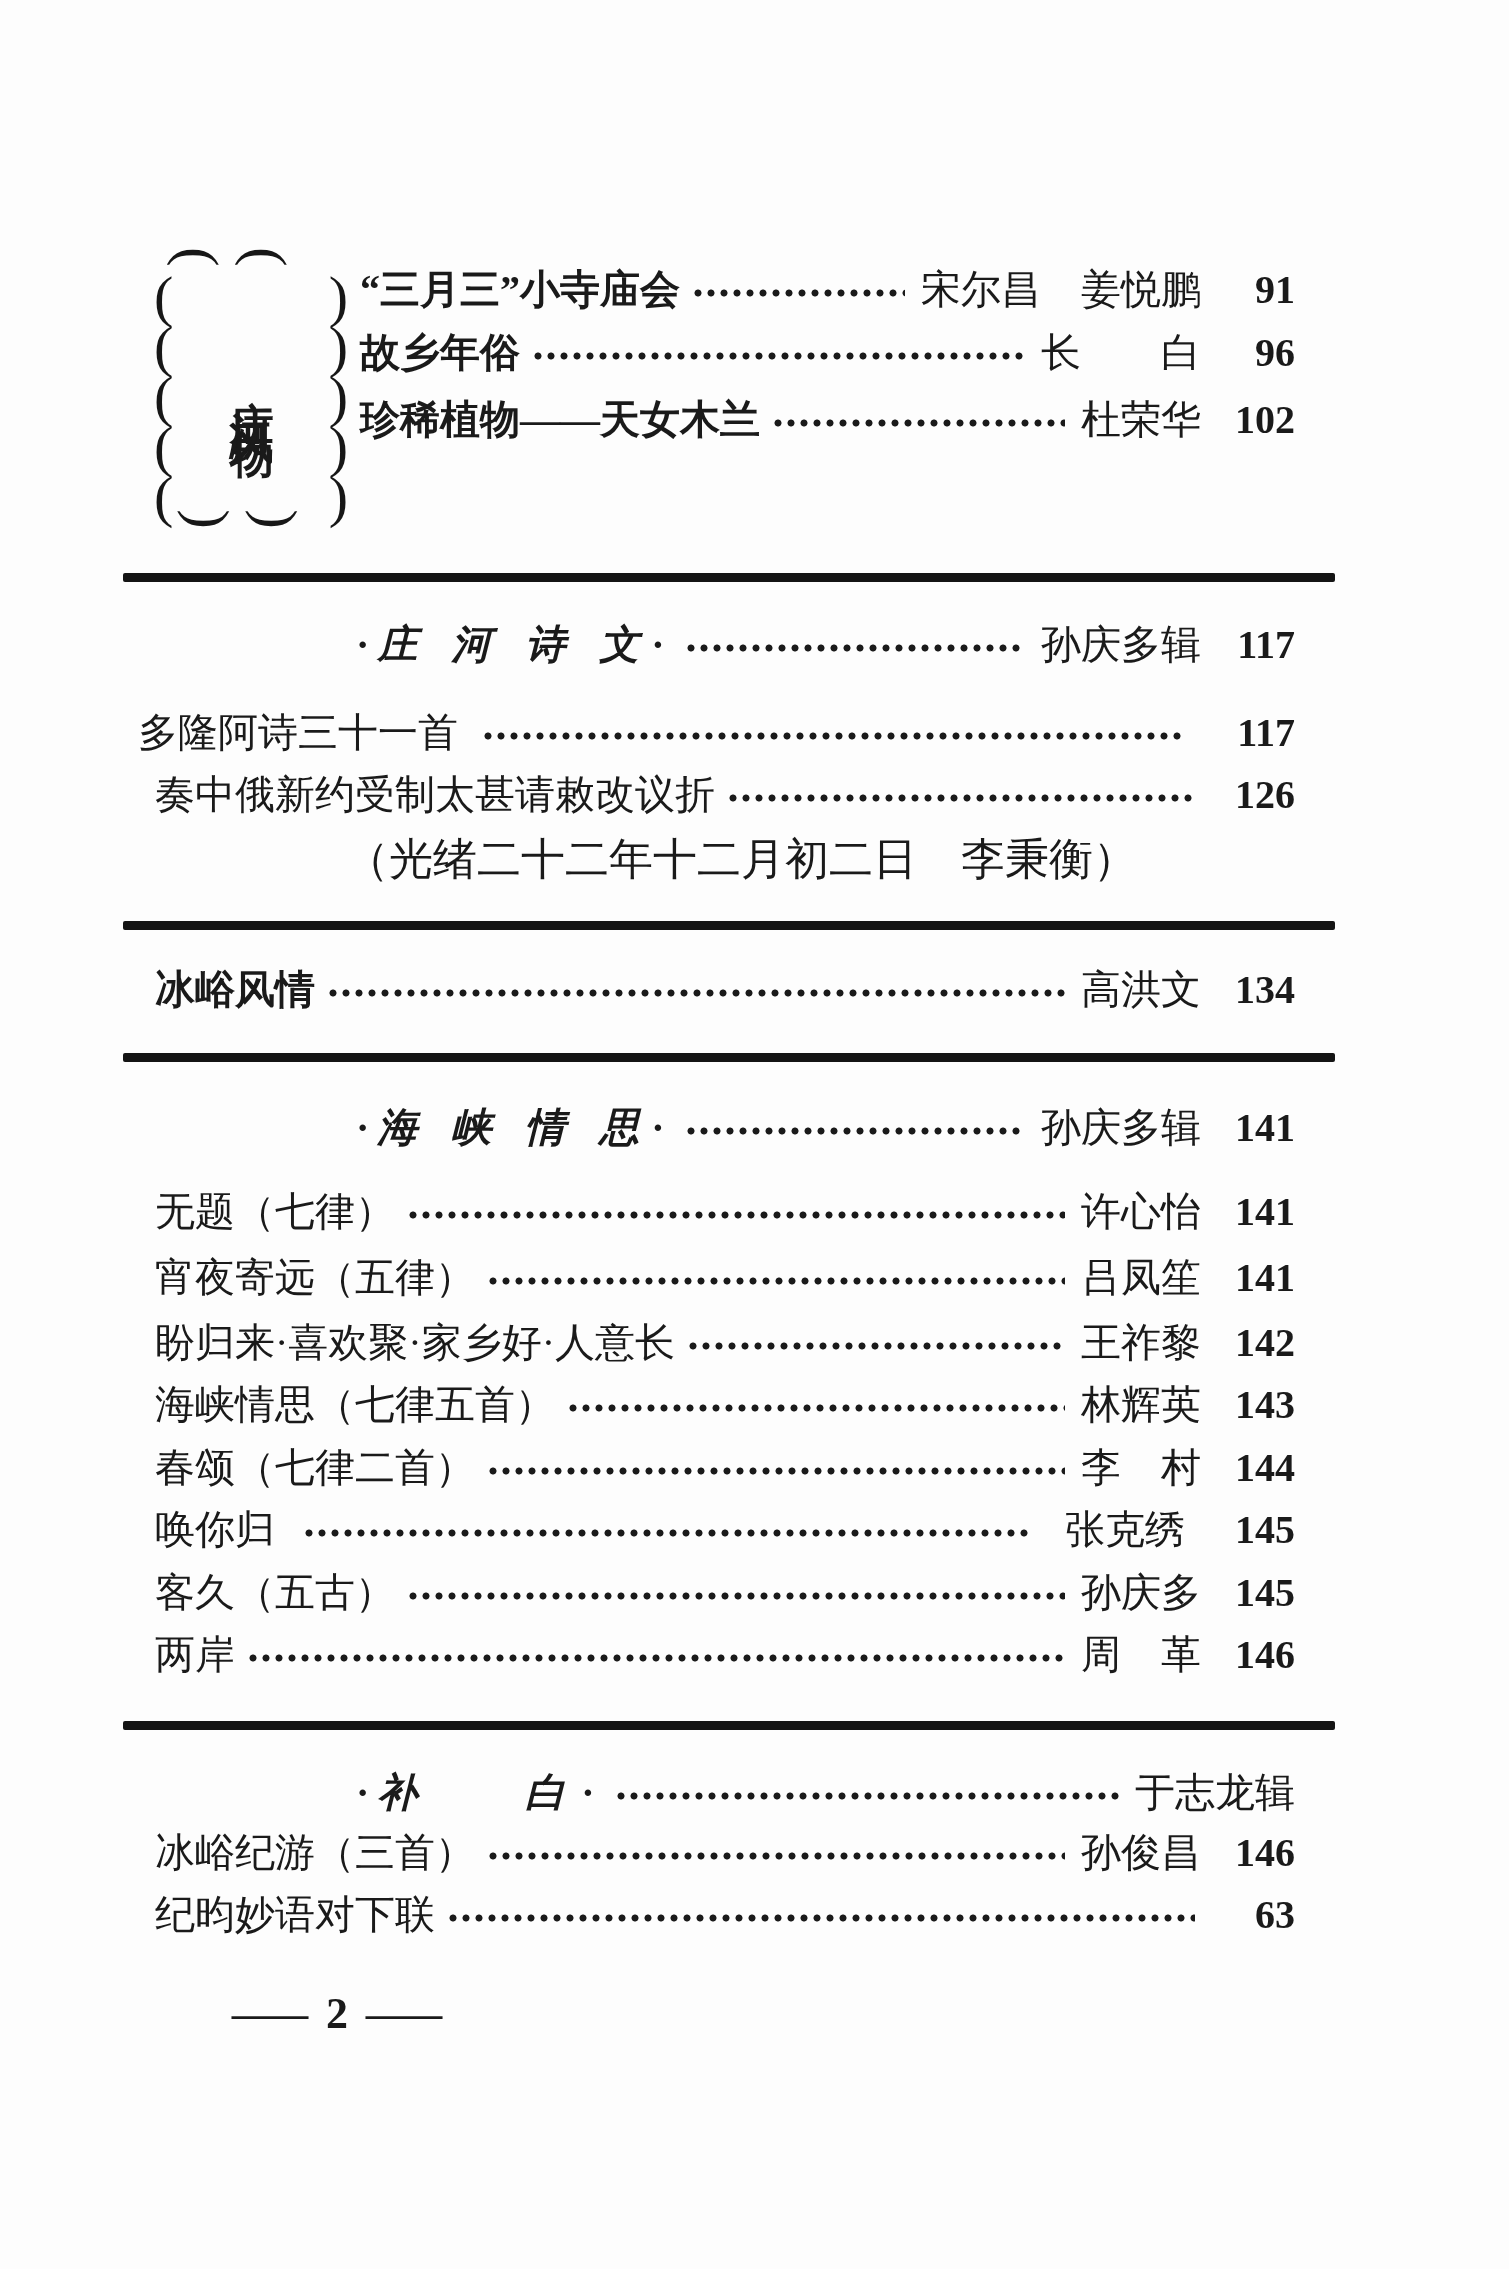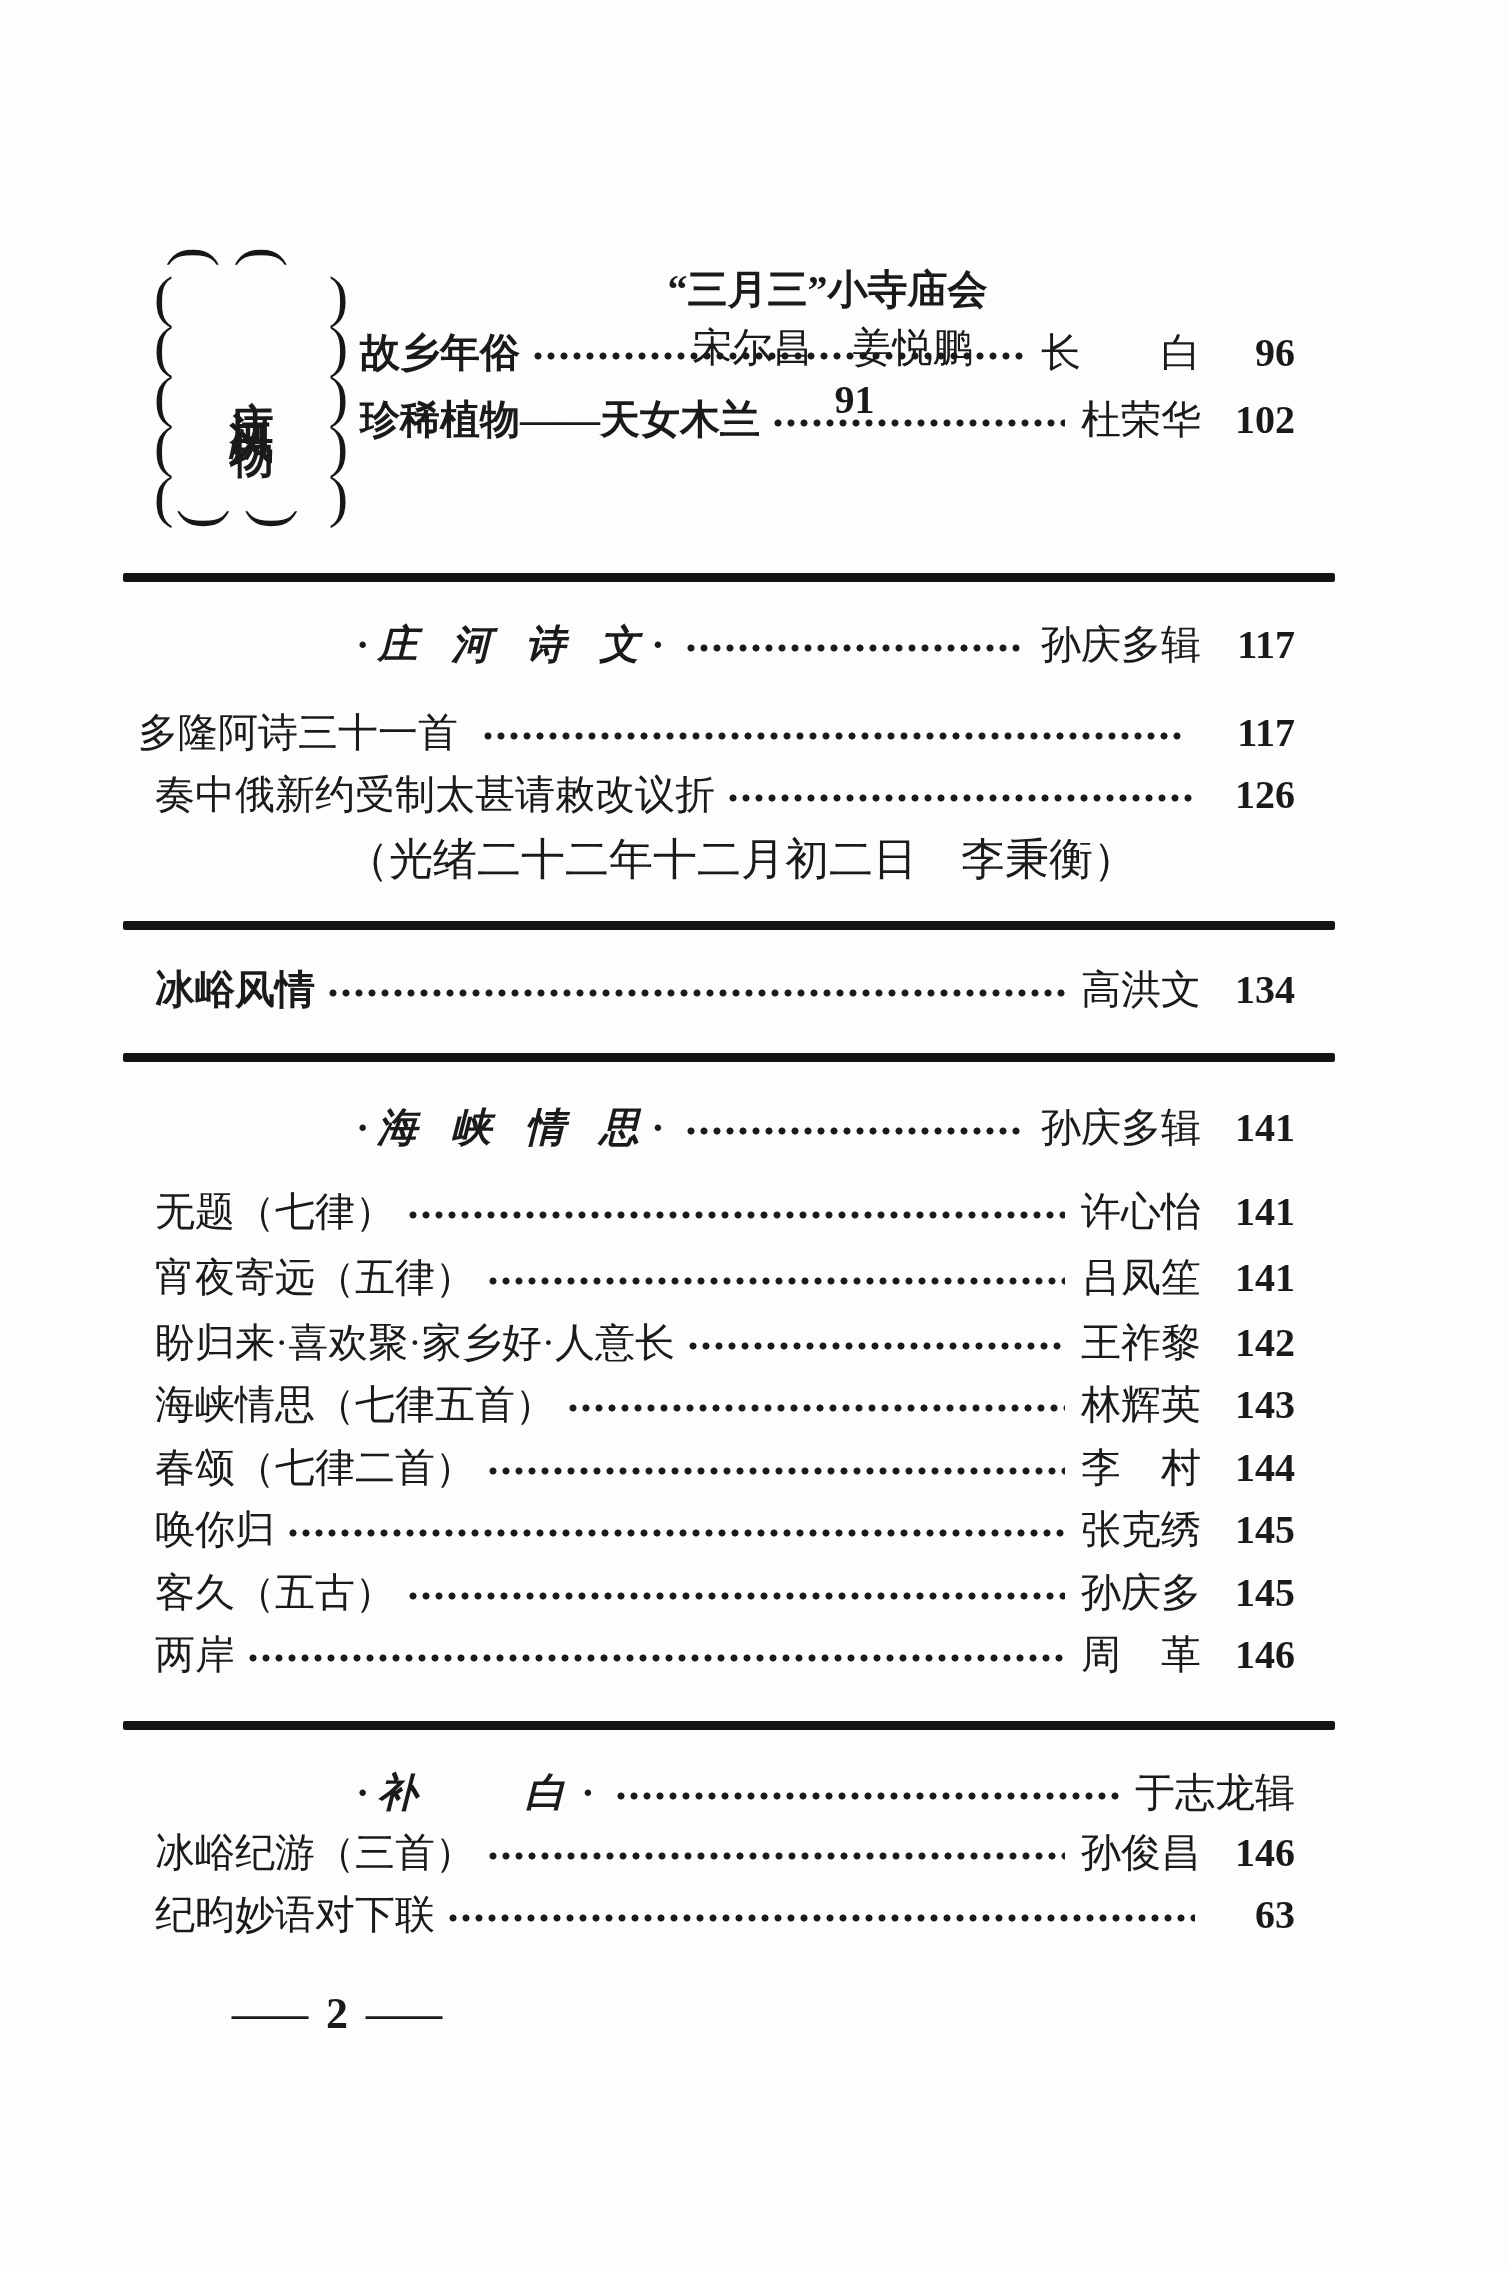--- a/index.html
+++ b/index.html
@@ -90,7 +90,7 @@
     <div class="vtext">庄河风物</div>
   </div>
 
-  <div class="row bold" style="top:264px; left:360px;flex-direction:column;">
+  <div class="row bold" style="top:264px; left:360px;">
     <span class="title">“三月三”小寺庙会</span>
     <span class="dots"></span>
     <span class="author">宋尔昌　姜悦鹏</span>

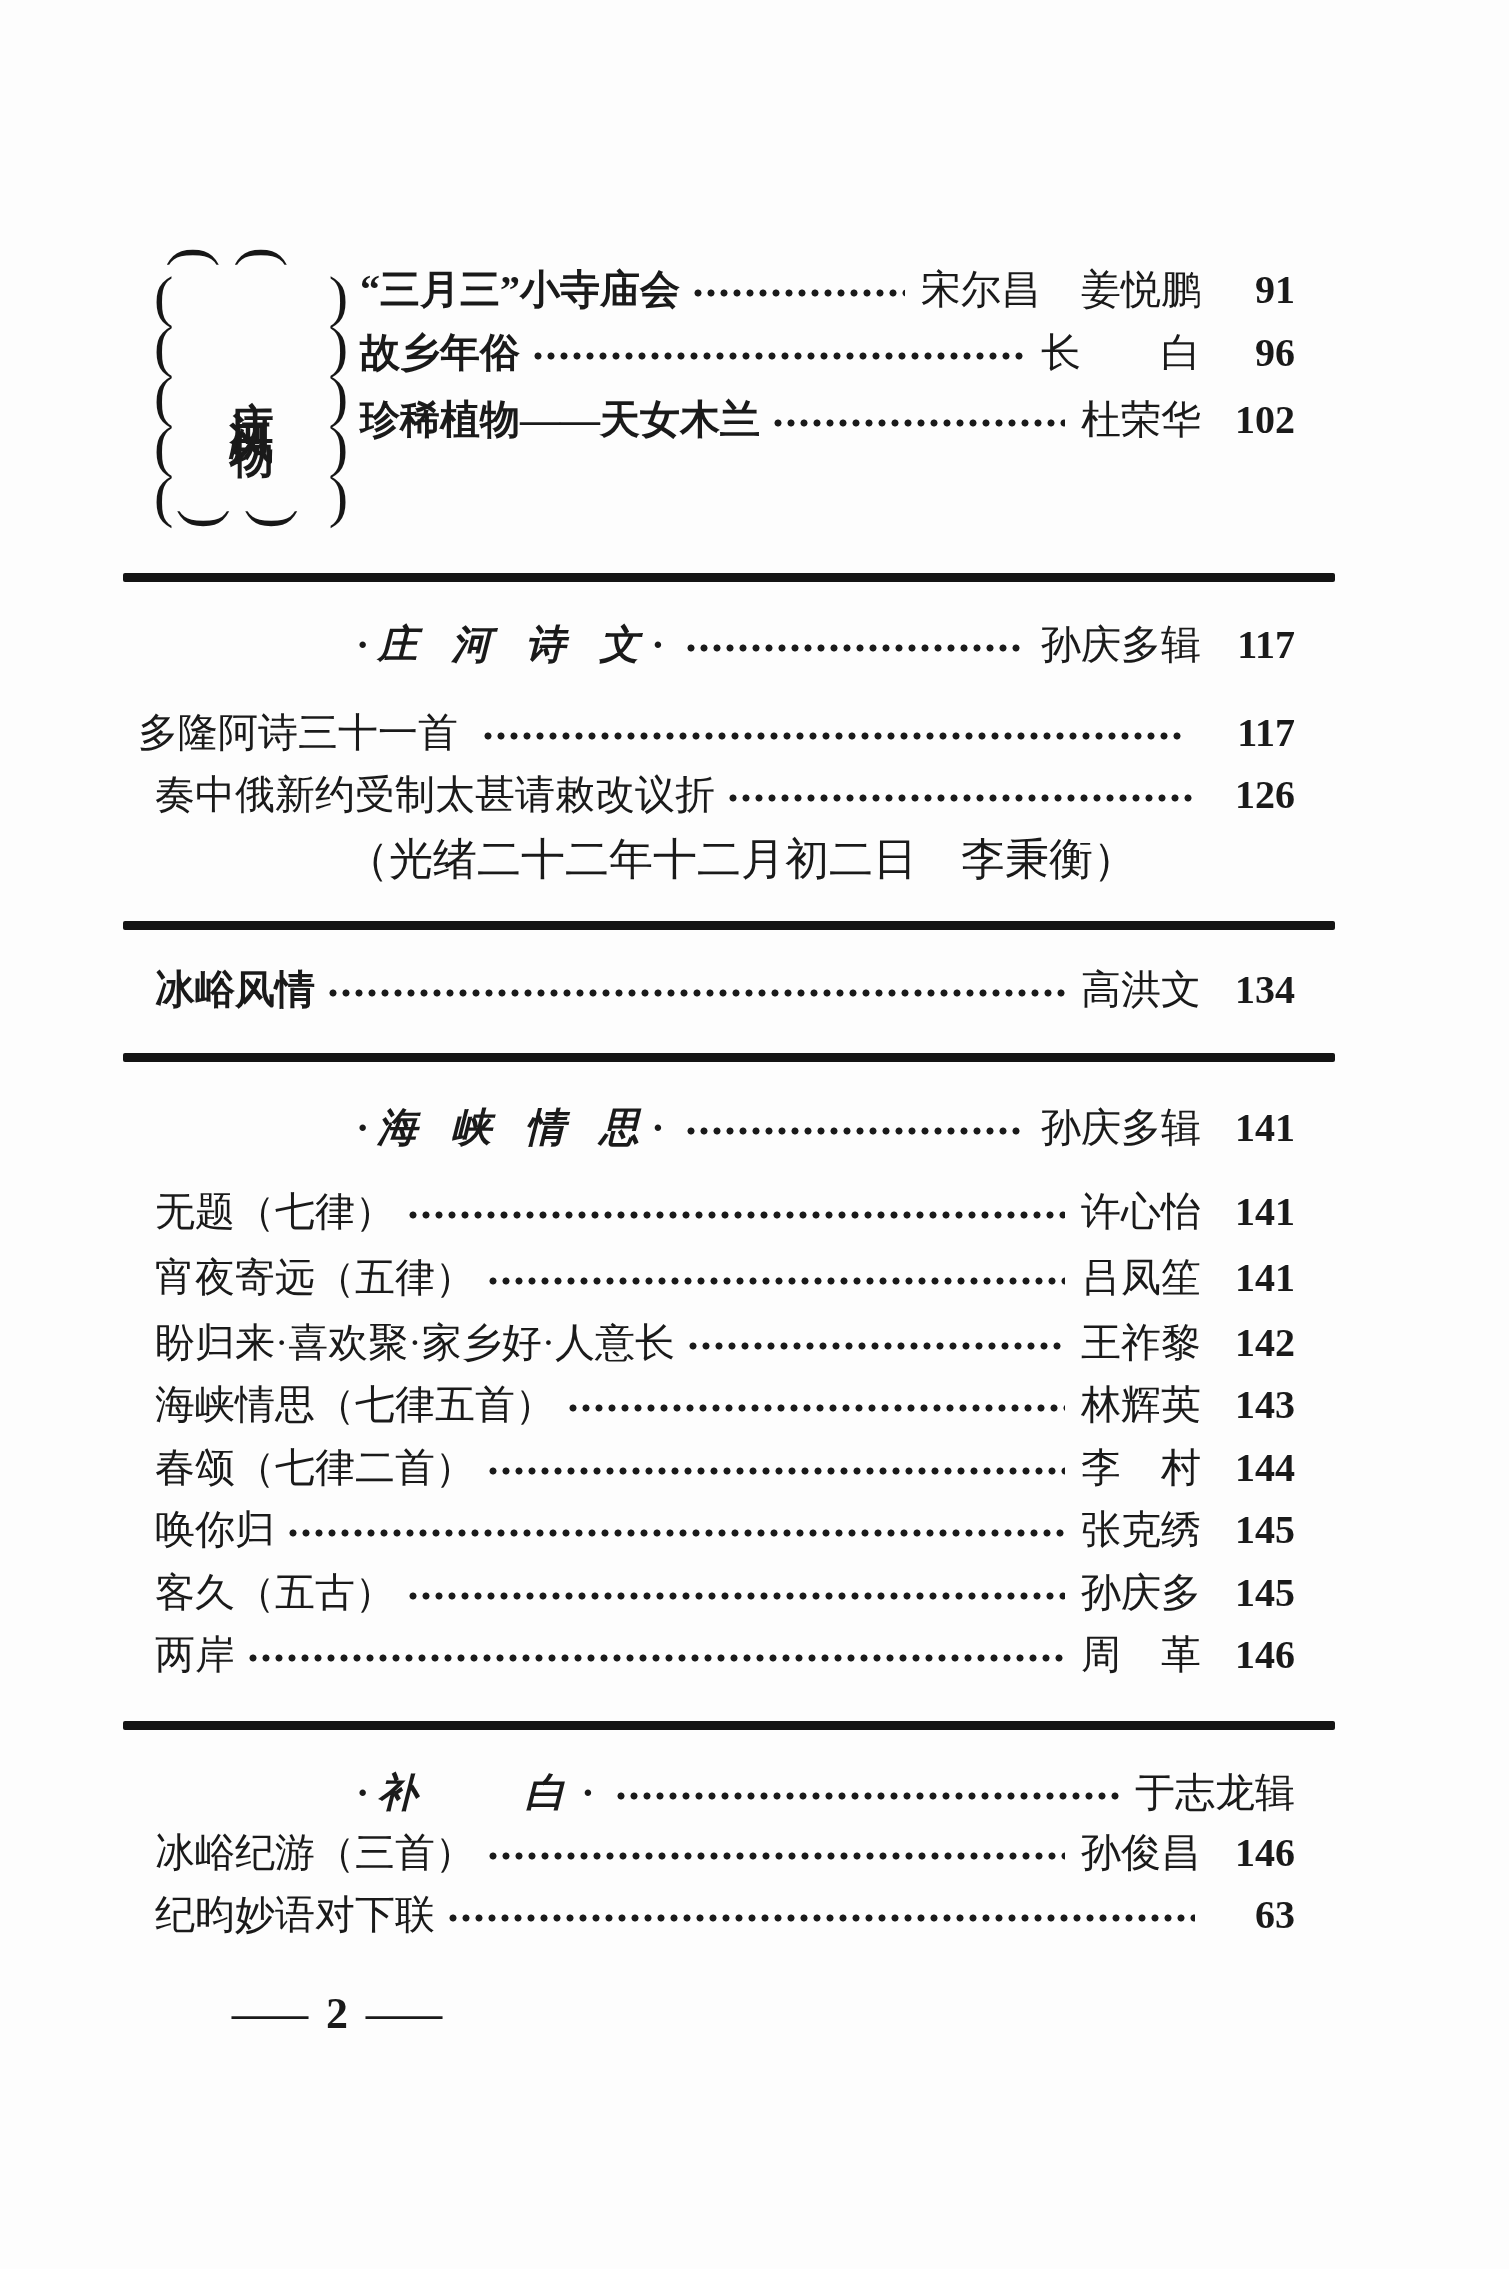--- a/index.html
+++ b/index.html
@@ -182,7 +182,7 @@
     <span class="author">李　村</span>
     <span class="pagenum">144</span>
   </div>
-  <div class="row" style="top:1504px; left:155px;">
+  <div class="row" style="top:1504px; left:155px;gap:16px;">
     <span class="title">唤你归</span>
     <span class="dots"></span>
     <span class="author">张克绣</span>

